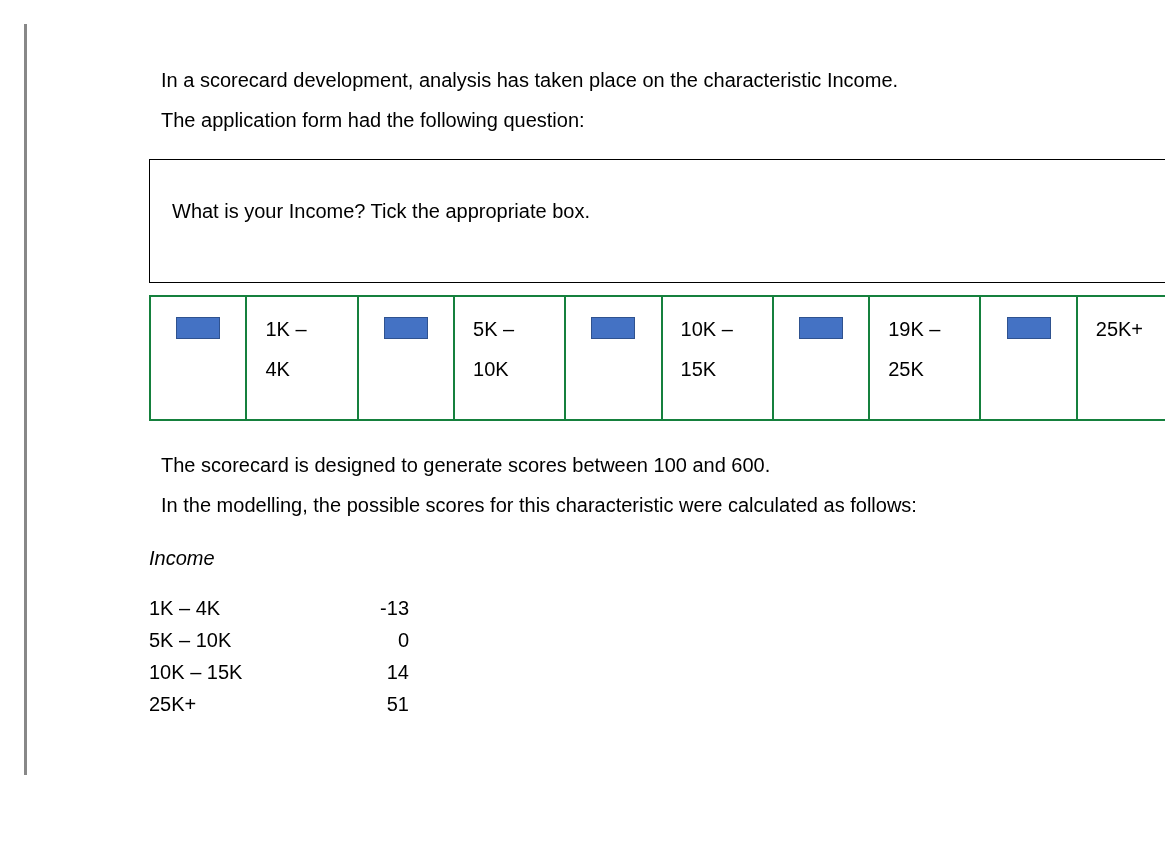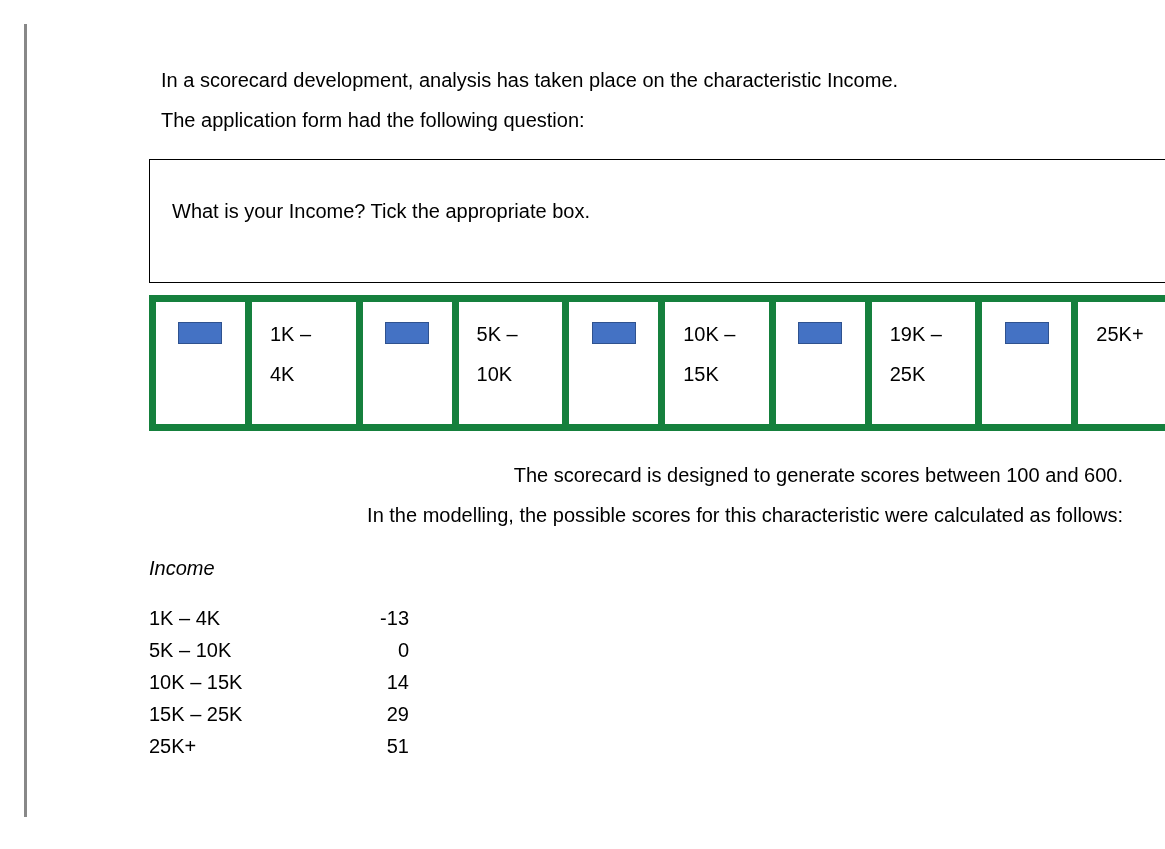--- a/index.html
+++ b/index.html
@@ -37,7 +37,7 @@
       table-layout: fixed;
     }
     .options-table td {
-      border: 7px solid #15803d;
+      border: 2px solid #15803d;
       padding: 24px 8px;
       vertical-align: top;
       height: 64px;

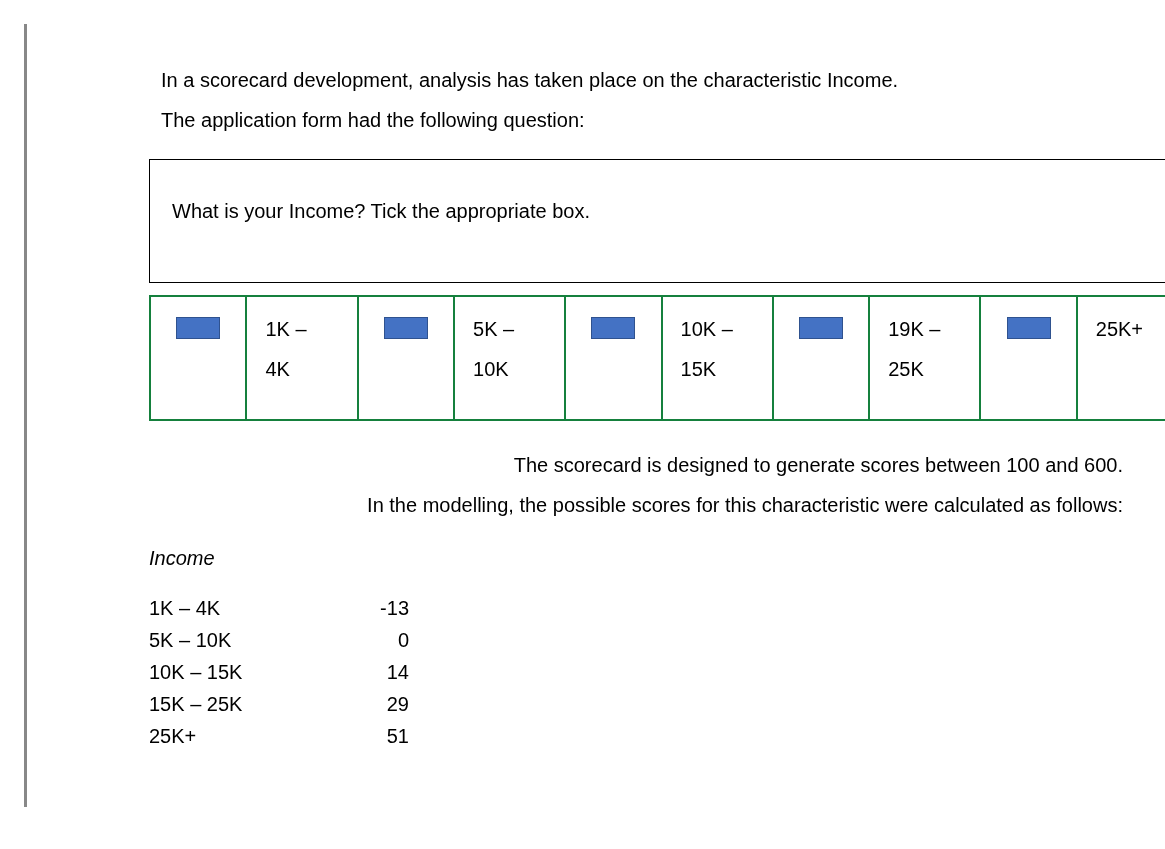--- a/index.html
+++ b/index.html
@@ -63,7 +63,6 @@
     .after-box {
       margin-top: 30px;
       margin-bottom: 25px;
-      text-align: right;
     }
     .income-heading {
       margin-bottom: 20px;

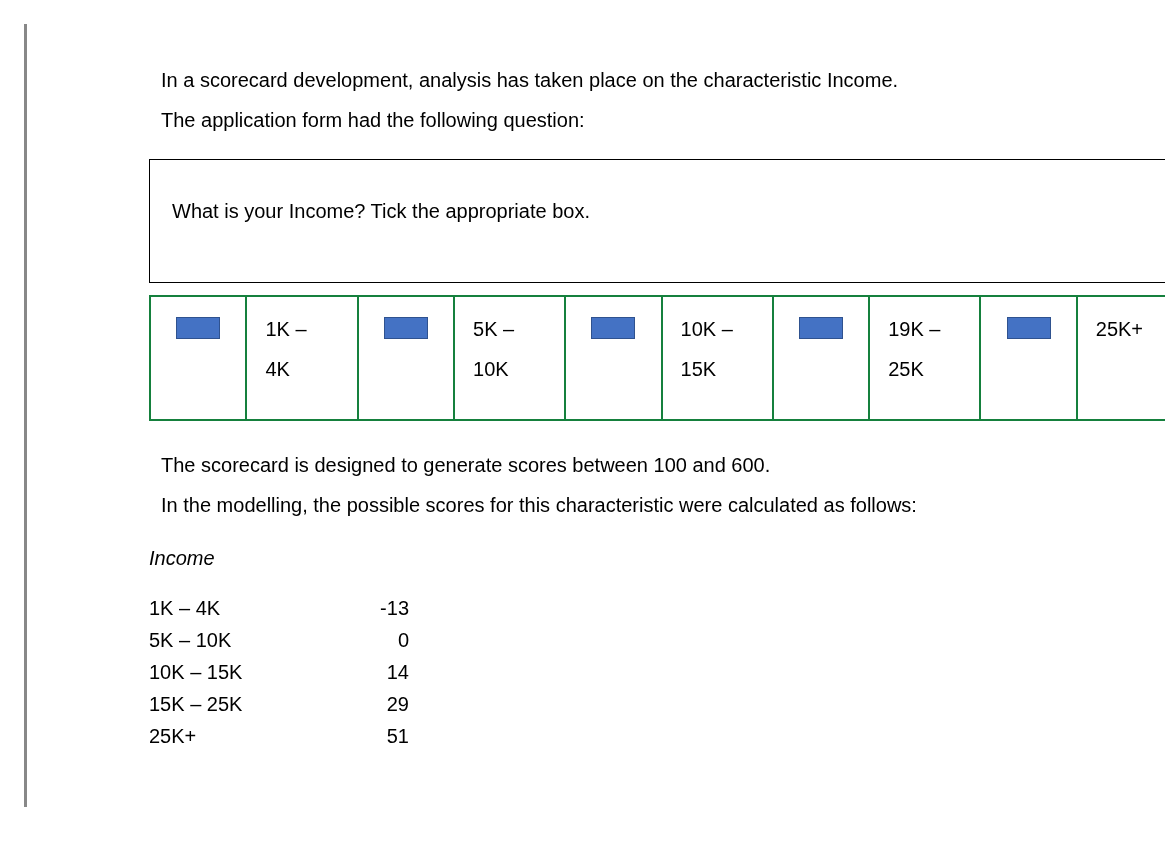--- a/index.html
+++ b/index.html
@@ -161,10 +161,6 @@
       <td class="val">14</td>
     </tr>
     <tr>
-      <td class="cat">15K – 25K</td>
-      <td class="val">29</td>
-    </tr>
-    <tr>
       <td class="cat">25K+</td>
       <td class="val">51</td>
     </tr>

